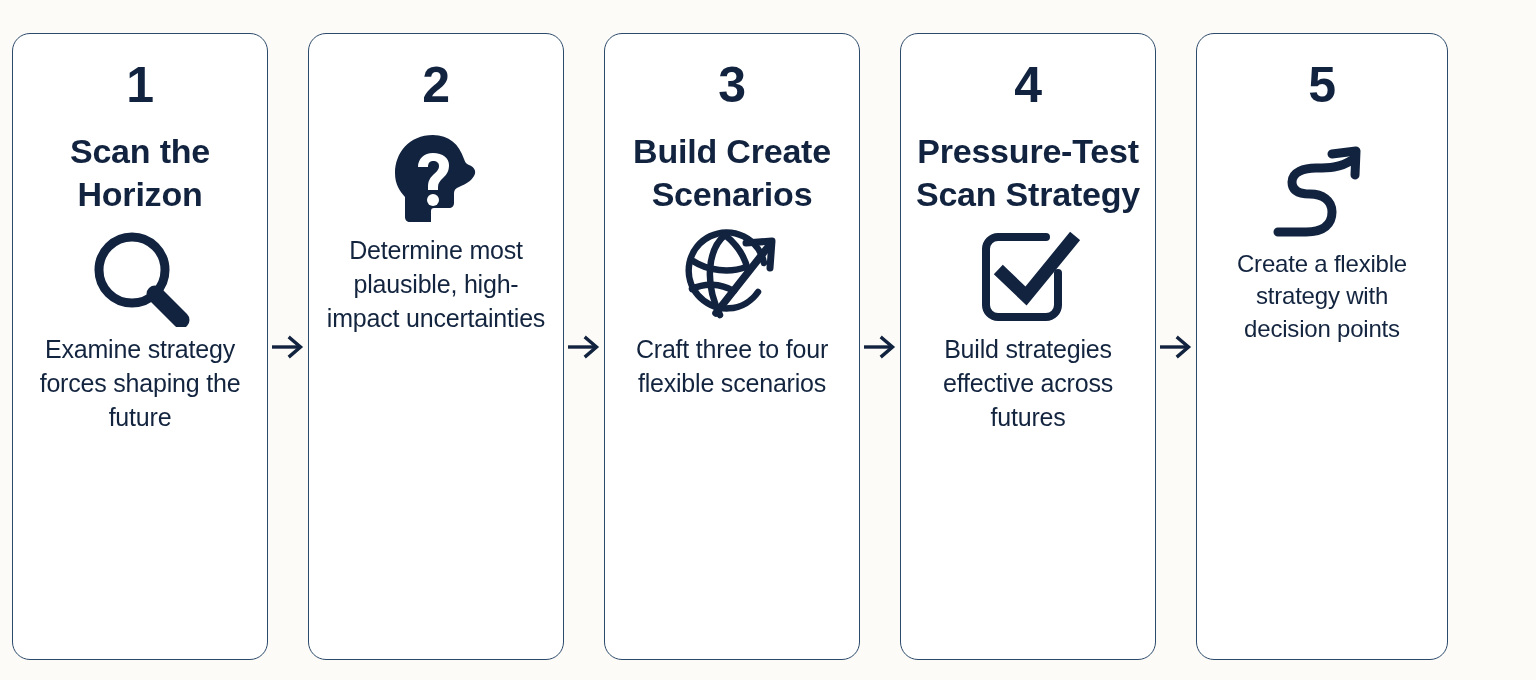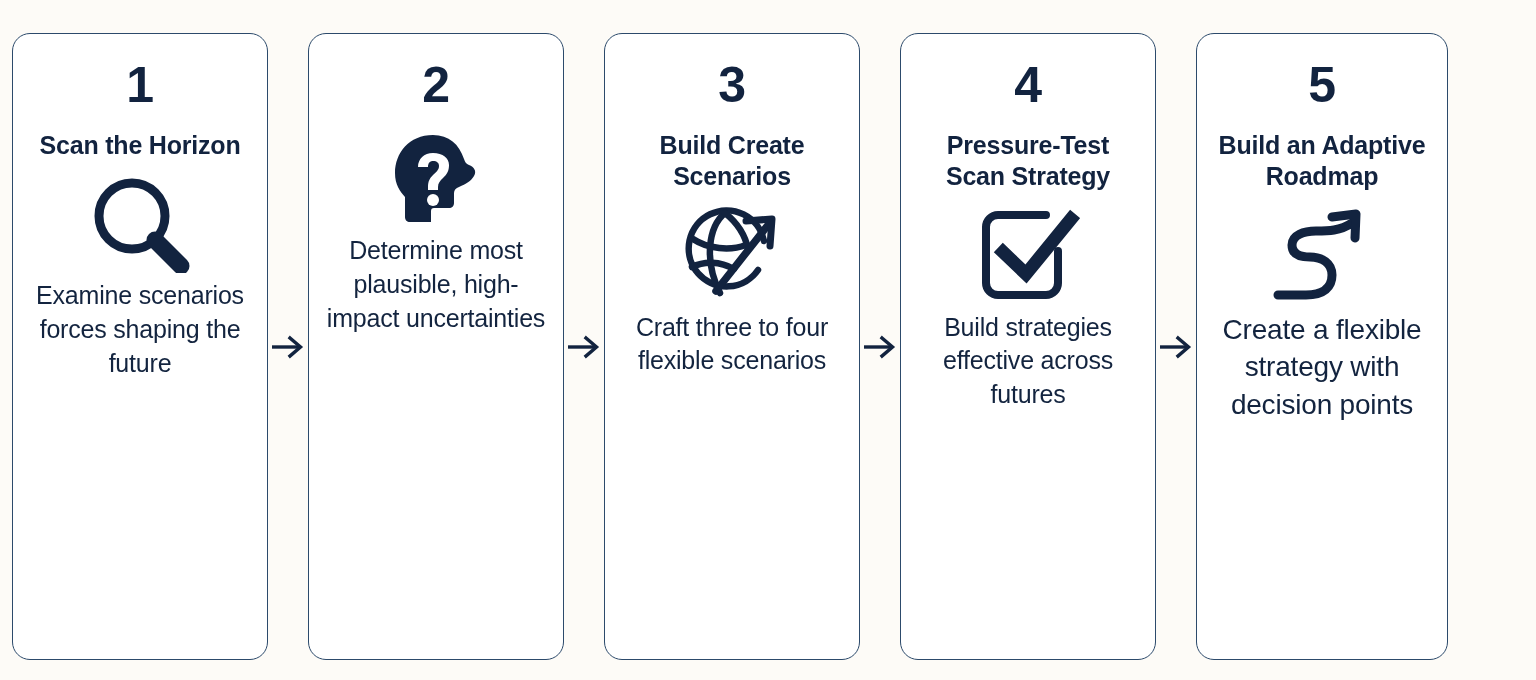--- a/index.html
+++ b/index.html
@@ -57,7 +57,7 @@
     margin-bottom: 20px;
   }
   .step-title {
-    font-size: 25px;
+    font-size: 34px;
     font-weight: 700;
     line-height: 1.25;
     color: #12233f;

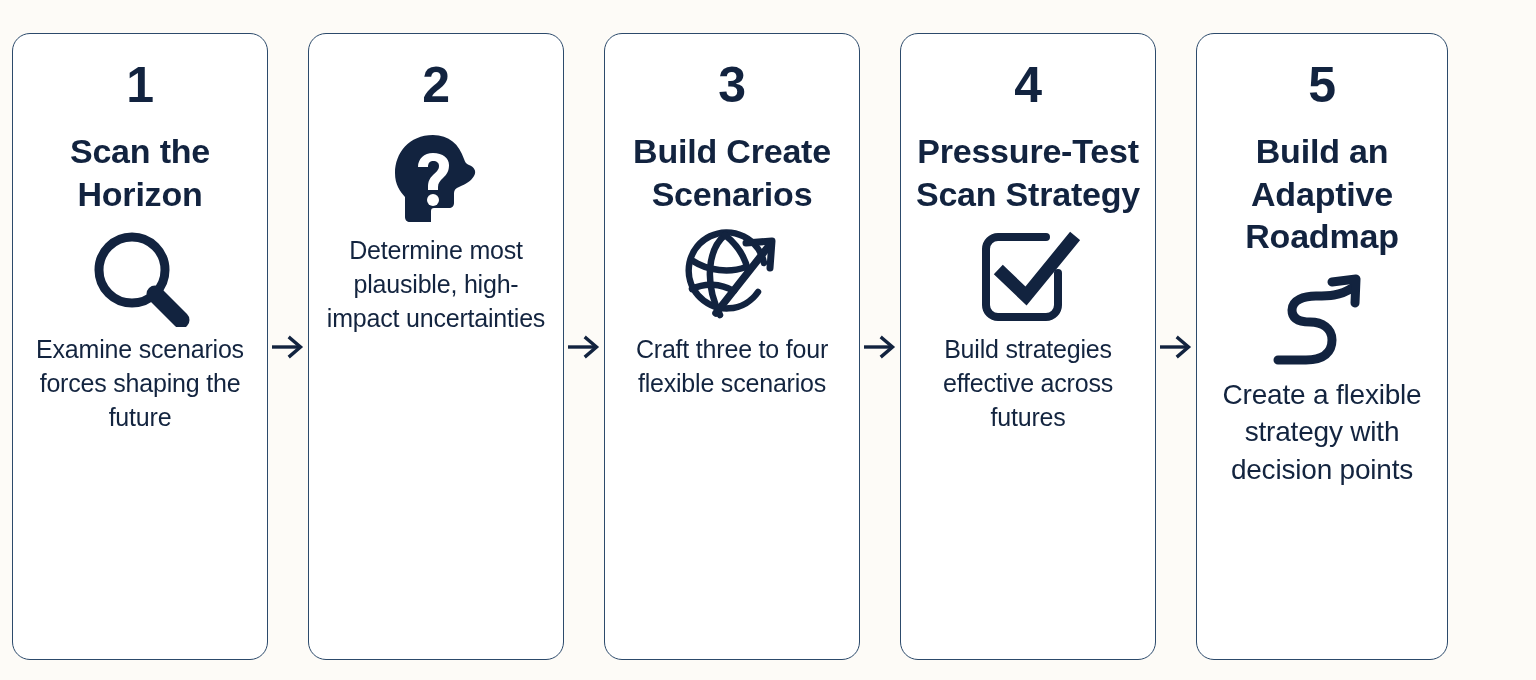--- a/index.html
+++ b/index.html
@@ -177,7 +177,6 @@
 
   <div class="card card-5">
     <div class="step-number">5</div>
-    <div class="step-title">Build an Adaptive Roadmap</div>
     <div class="icon-wrap">
       <svg width="104" height="100" viewBox="0 0 104 100" fill="none" xmlns="http://www.w3.org/2000/svg">
         <path d="M8 90 C8 90 24 90 36 90 C54 90 62 82 62 70 C62 58 52 52 40 52 C28 52 22 48 22 40 C22 30 34 26 46 26 C58 26 70 26 82 18" stroke="#12233f" stroke-width="9" fill="none" stroke-linecap="round" stroke-linejoin="round"></path>

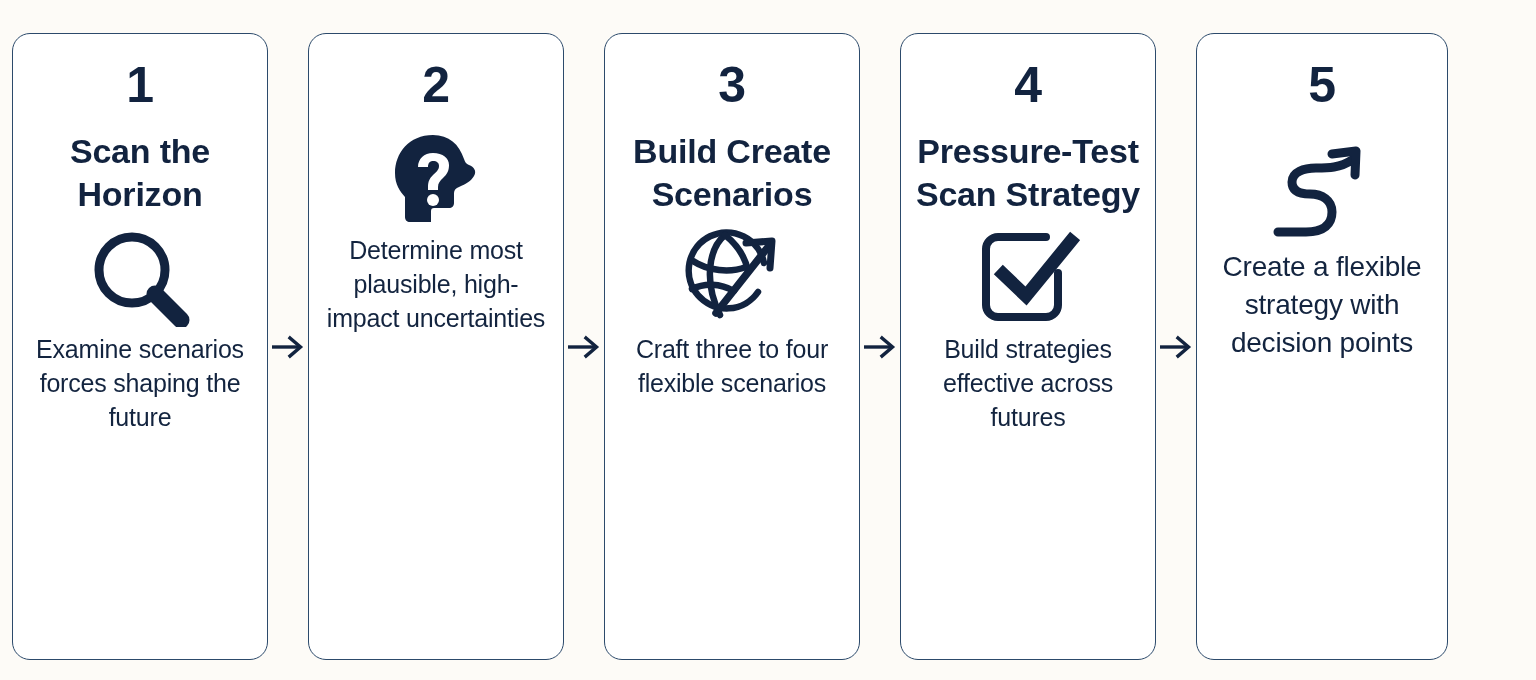--- a/index.html
+++ b/index.html
@@ -85,7 +85,7 @@
     margin: 0;
     letter-spacing: -0.2px;
   }
-  .card-5 .step-desc { font-size: 28px; }
+  .card-5 .step-desc { font-size: 24px; }
 </style>
 </head>
 <body>

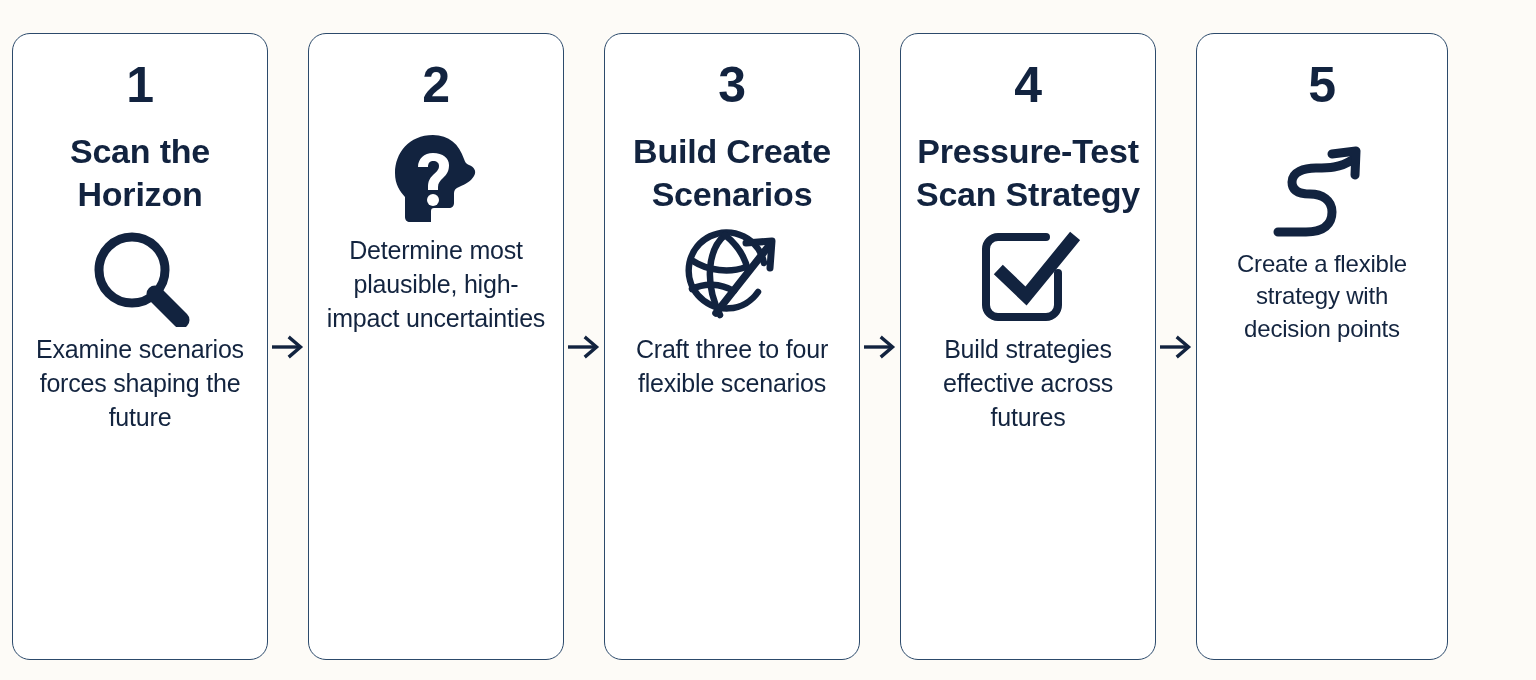--- a/index.html
+++ b/index.html
@@ -101,7 +101,7 @@
         <path d="M67 67 L93 93" stroke="#12233f" stroke-width="17" stroke-linecap="round"></path>
       </svg>
     </div>
-    <div class="step-desc">Examine scenarios forces shaping the future</div>
+    <div class="step-desc">Examine strategy forces shaping the future</div>
   </div>
 
   <div class="connector">

